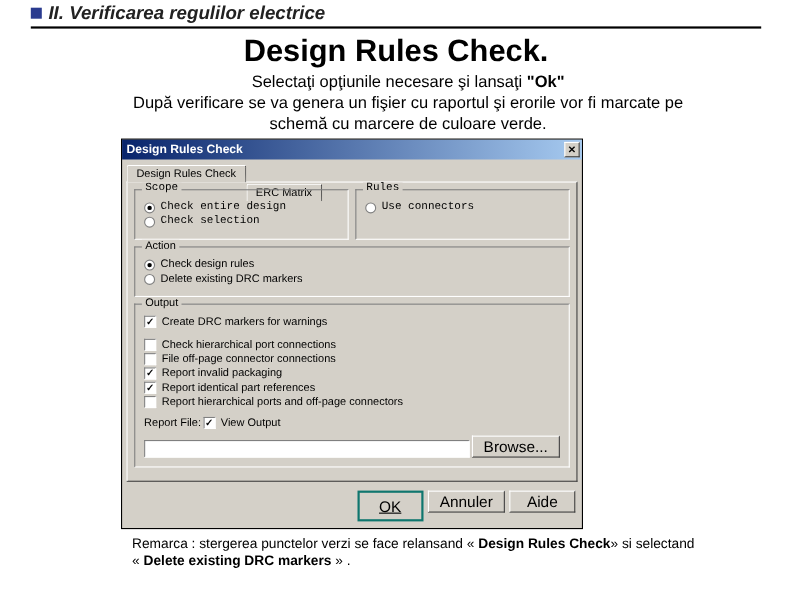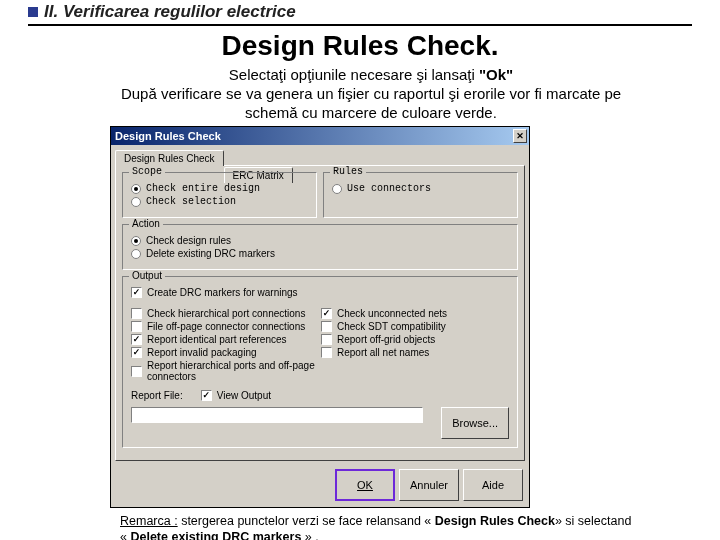--- a/index.html
+++ b/index.html
@@ -129,24 +129,6 @@
                 <span>Report hierarchical ports and off-page connectors</span>
               </div>
           </div>
-          <div class="report-col">
-            <div class="check-row">
-                <div class="check sel"></div>
-                <span>Check unconnected nets</span>
-              </div>
-            <div class="check-row">
-                <div class="check"></div>
-                <span>Check SDT compatibility</span>
-              </div>
-            <div class="check-row">
-                <div class="check"></div>
-                <span>Report off-grid objects</span>
-              </div>
-            <div class="check-row">
-                <div class="check"></div>
-                <span>Report all net names</span>
-              </div>
-          </div>
         </div>
         <div class="report-bottom">
           <span>Report File:</span>

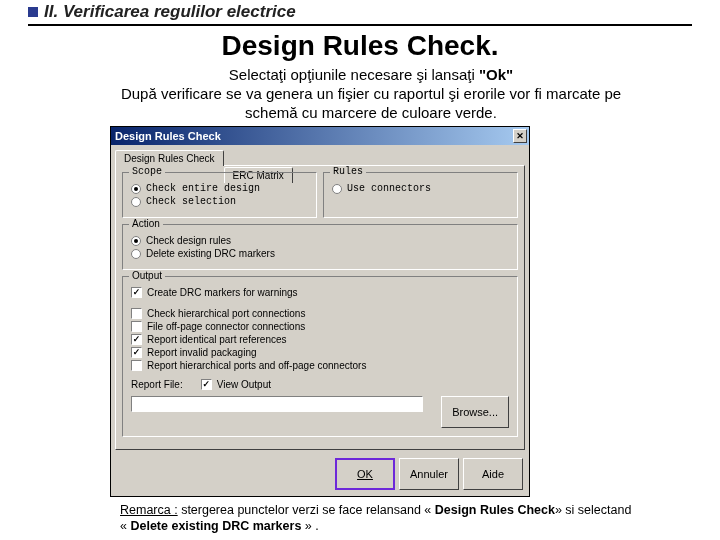--- a/index.html
+++ b/index.html
@@ -118,11 +118,11 @@
               </div>
             <div class="check-row">
                 <div class="check sel"></div>
-                <span>Report identical part references</span>
+                <span>Report invalid packaging</span>
               </div>
             <div class="check-row">
                 <div class="check sel"></div>
-                <span>Report invalid packaging</span>
+                <span>Report identical part references</span>
               </div>
             <div class="check-row">
                 <div class="check"></div>

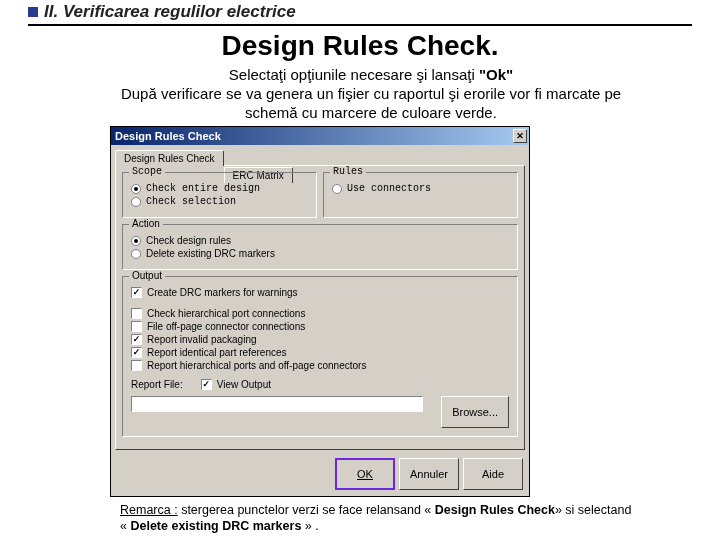--- a/index.html
+++ b/index.html
@@ -30,7 +30,7 @@
   .check.sel::after { content: "✓"; color: #000; font-weight: bold; }
   .report-cols { display: flex; gap: 2px; }
   .report-col { flex: 1; }
-  .report-bottom { display: flex; align-items: flex-start; gap: 18px; margin-top: 6px; }
+  .report-bottom { display: flex; align-items: flex-end; gap: 2px; margin-top: 6px; }
   .file-input { flex: 1; height: 16px; background: #fff; border: 1px solid; border-color: #808080 #fff #fff #808080; }
   .btn { height: 32px; padding: 0 10px; background: #d4d0c8; border: 1px solid; border-color: #fff #404040 #404040 #fff; font-size: 11px; display: inline-flex; align-items: center; justify-content: center; min-width: 60px; }
   .btn.default { border: 2px solid #6d28d9; padding: 12px 9px; text-decoration: underline; }

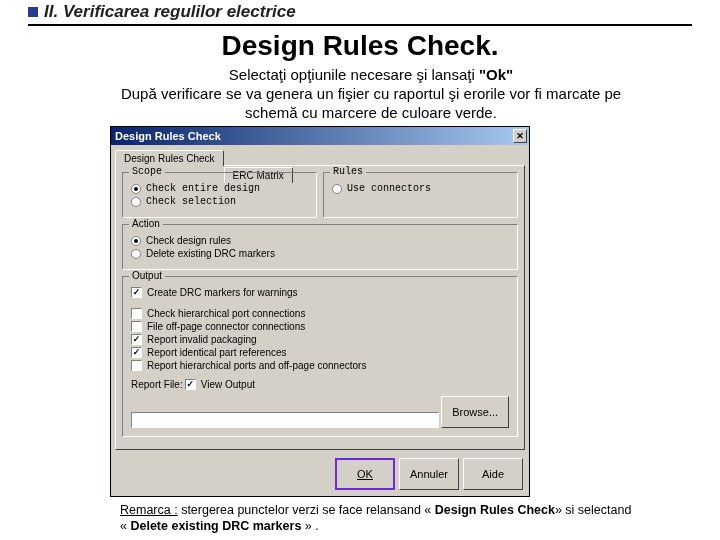--- a/index.html
+++ b/index.html
@@ -32,7 +32,7 @@
   .report-col { flex: 1; }
   .report-bottom { display: flex; align-items: flex-end; gap: 2px; margin-top: 6px; }
   .file-input { flex: 1; height: 16px; background: #fff; border: 1px solid; border-color: #808080 #fff #fff #808080; }
-  .btn { height: 32px; padding: 0 10px; background: #d4d0c8; border: 1px solid; border-color: #fff #404040 #404040 #fff; font-size: 11px; display: inline-flex; align-items: center; justify-content: center; min-width: 60px; }
+  .btn { height: 20px; padding: 0 10px; background: #d4d0c8; border: 1px solid; border-color: #fff #404040 #404040 #fff; font-size: 14px; display: inline-flex; align-items: center; justify-content: center; min-width: 60px; }
   .btn.default { border: 2px solid #6d28d9; padding: 12px 9px; text-decoration: underline; }
   .dlg-buttons { display: flex; justify-content: flex-end; gap: 4px; padding: 4px 6px 6px 6px; }
   .remark { font-size: 12.5px; margin: 6px 60px 0 92px; line-height: 1.25; }

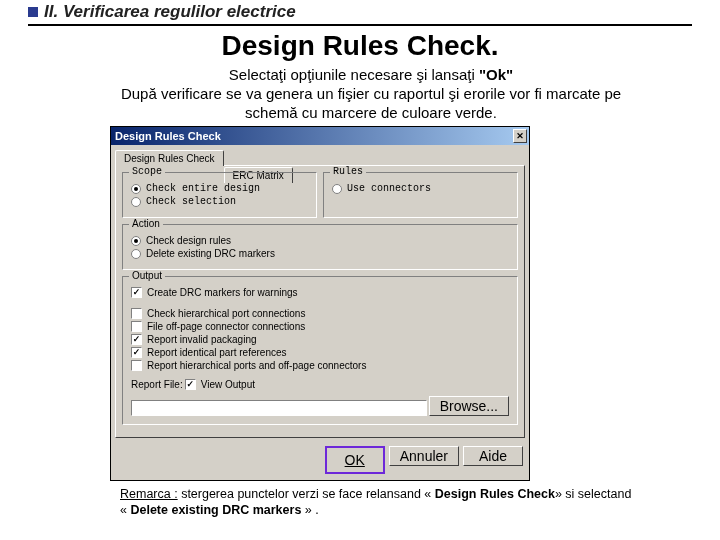--- a/index.html
+++ b/index.html
@@ -33,7 +33,7 @@
   .report-bottom { display: flex; align-items: flex-end; gap: 2px; margin-top: 6px; }
   .file-input { flex: 1; height: 16px; background: #fff; border: 1px solid; border-color: #808080 #fff #fff #808080; }
   .btn { height: 20px; padding: 0 10px; background: #d4d0c8; border: 1px solid; border-color: #fff #404040 #404040 #fff; font-size: 14px; display: inline-flex; align-items: center; justify-content: center; min-width: 60px; }
-  .btn.default { border: 2px solid #6d28d9; padding: 12px 9px; text-decoration: underline; }
+  .btn.default { border: 2px solid #0f766e; padding: 12px 9px; text-decoration: underline; }
   .dlg-buttons { display: flex; justify-content: flex-end; gap: 4px; padding: 4px 6px 6px 6px; }
   .remark { font-size: 12.5px; margin: 6px 60px 0 92px; line-height: 1.25; }
   .remark-label { text-decoration: underline; }

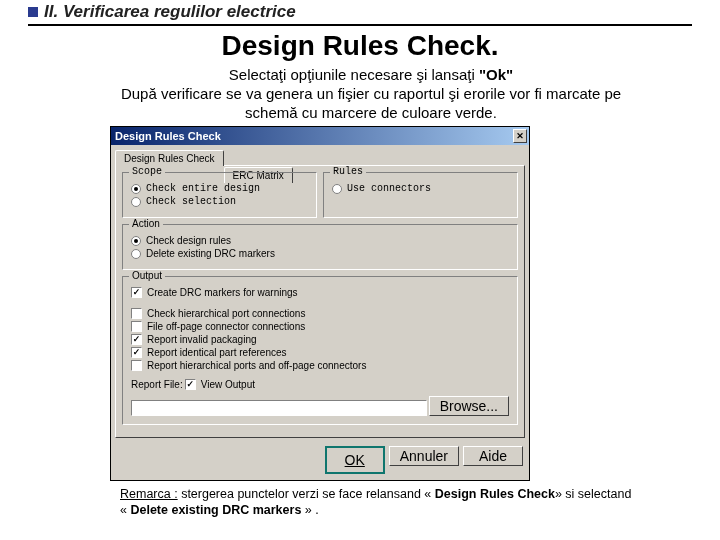--- a/index.html
+++ b/index.html
@@ -36,7 +36,7 @@
   .btn.default { border: 2px solid #0f766e; padding: 12px 9px; text-decoration: underline; }
   .dlg-buttons { display: flex; justify-content: flex-end; gap: 4px; padding: 4px 6px 6px 6px; }
   .remark { font-size: 12.5px; margin: 6px 60px 0 92px; line-height: 1.25; }
-  .remark-label { text-decoration: underline; }
+  .remark-label { }
 </style>
 </head>
 <body>

